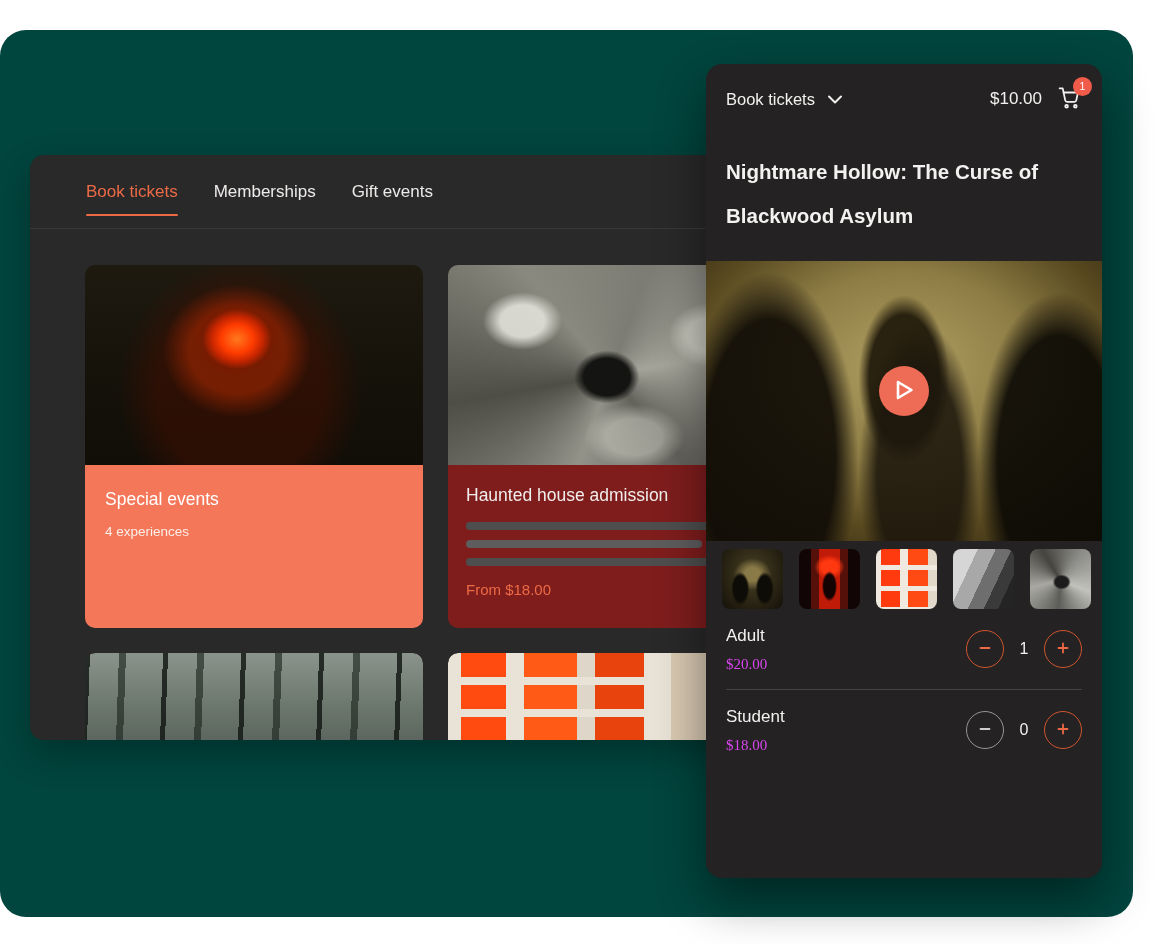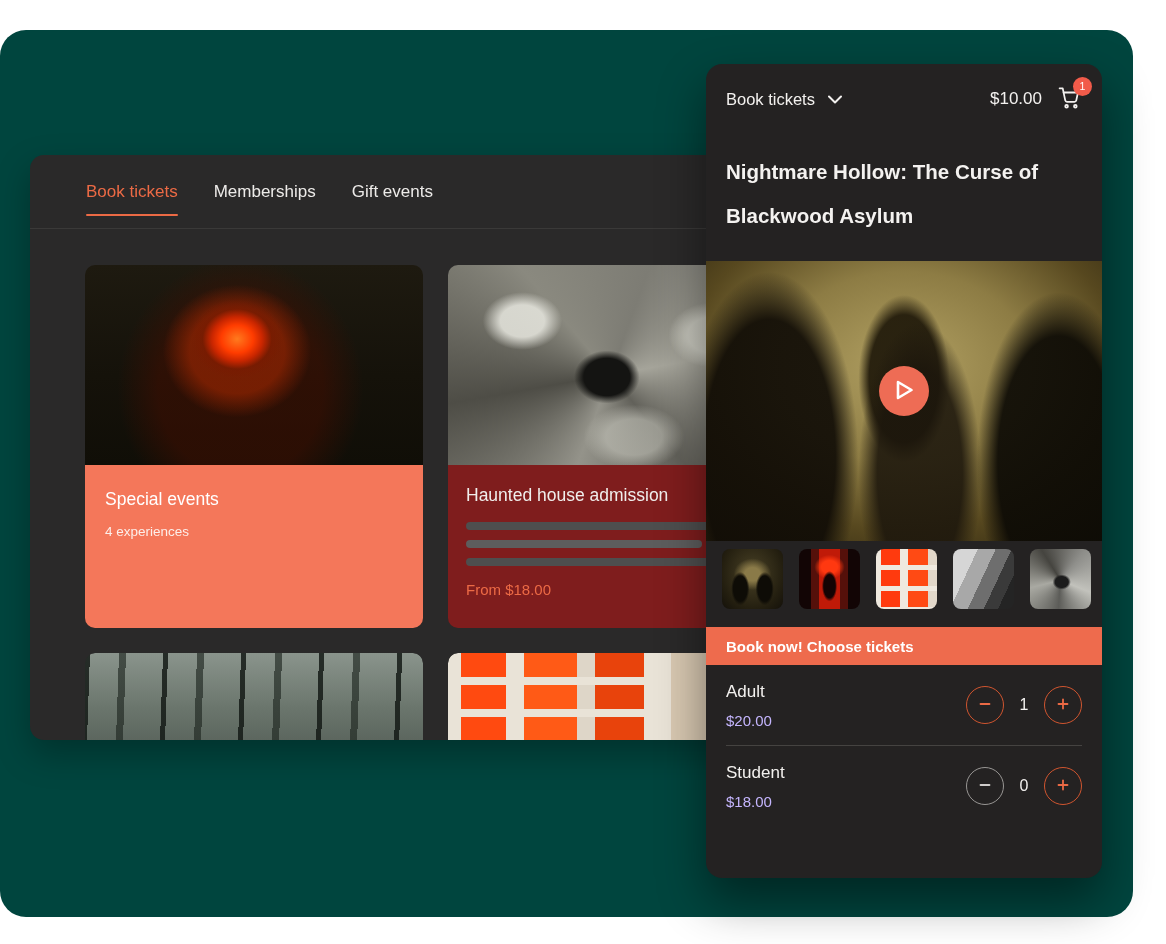--- a/index.html
+++ b/index.html
@@ -227,7 +227,6 @@
       <div class="thumb th-bwstairs"></div>
     </div>
 
-    <div class="m-banner">Book now! Choose tickets</div>
 
     <div class="t-row">
       <div class="t-info">

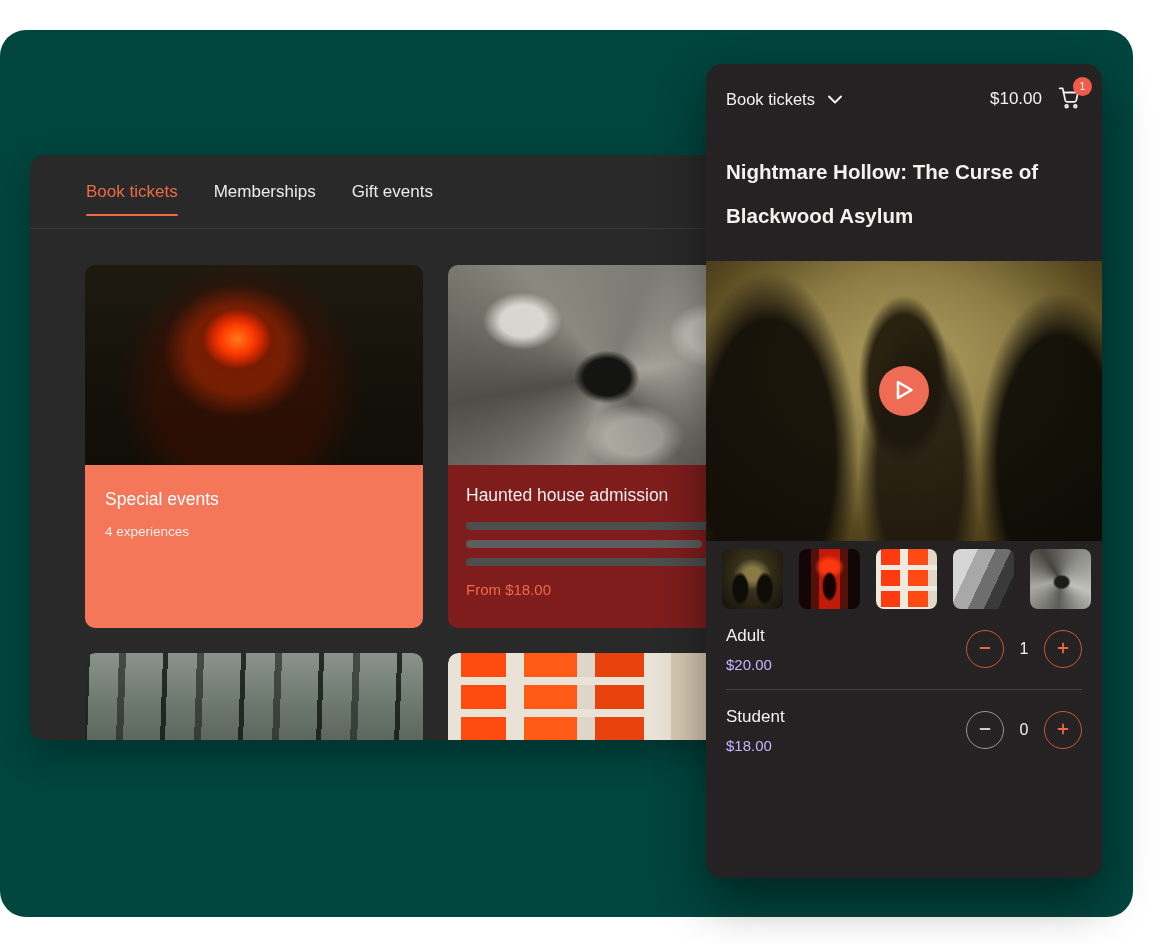--- a/index.html
+++ b/index.html
@@ -123,7 +123,7 @@
   .t-row { height:80px; display:flex; align-items:center; padding:0 20px; }
   .t-info { flex:1; }
   .t-name { font-size:17px; font-weight:500; color:#f3f1ef; }
-  .t-price { margin-top:10px; font-size:15px; color:#c4b5fd; }
+  .t-price { margin-top:10px; font-size:15px; color:#d946ef;font-family:Liberation Serif, serif; }
   .stepper { display:flex; align-items:center; gap:13px; }
   .step-btn { width:38px; height:38px; border-radius:50%; background:transparent;
     border:1.6px solid #d0552f; display:flex; align-items:center; justify-content:center; cursor:pointer; }

